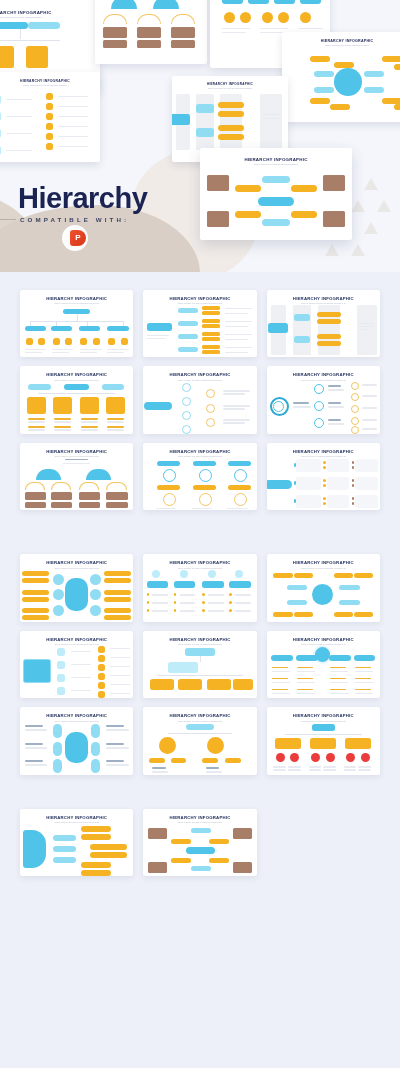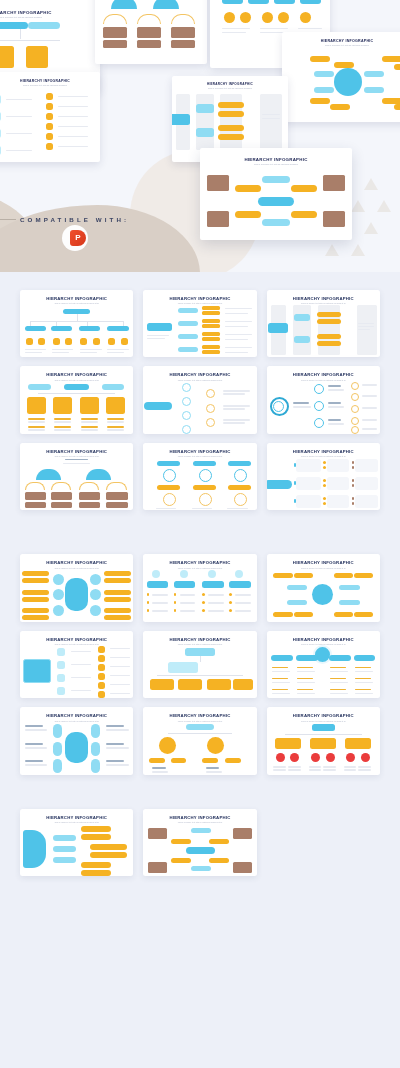--- a/index.html
+++ b/index.html
@@ -277,6 +277,7 @@
   <div class="hero-blob"></div>
 
   <div class="hero-rule"></div>
+  <div class="hero-title">Hierarchy</div>
   <div class="hero-sub">COMPATIBLE WITH:</div>
   <div class="compat-chip"></div>
   <div class="ppt-icon">P</div>

